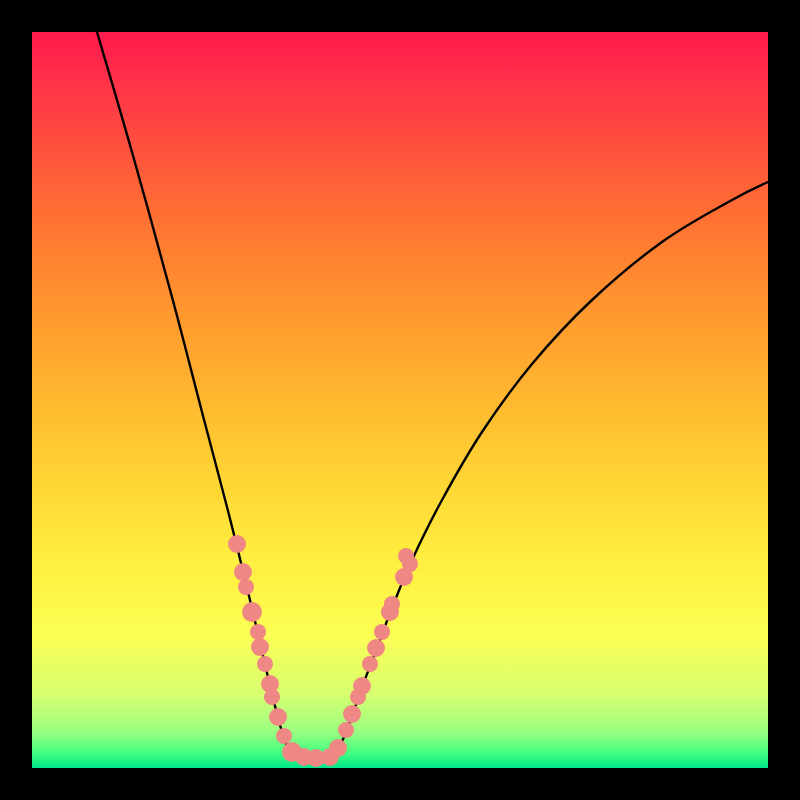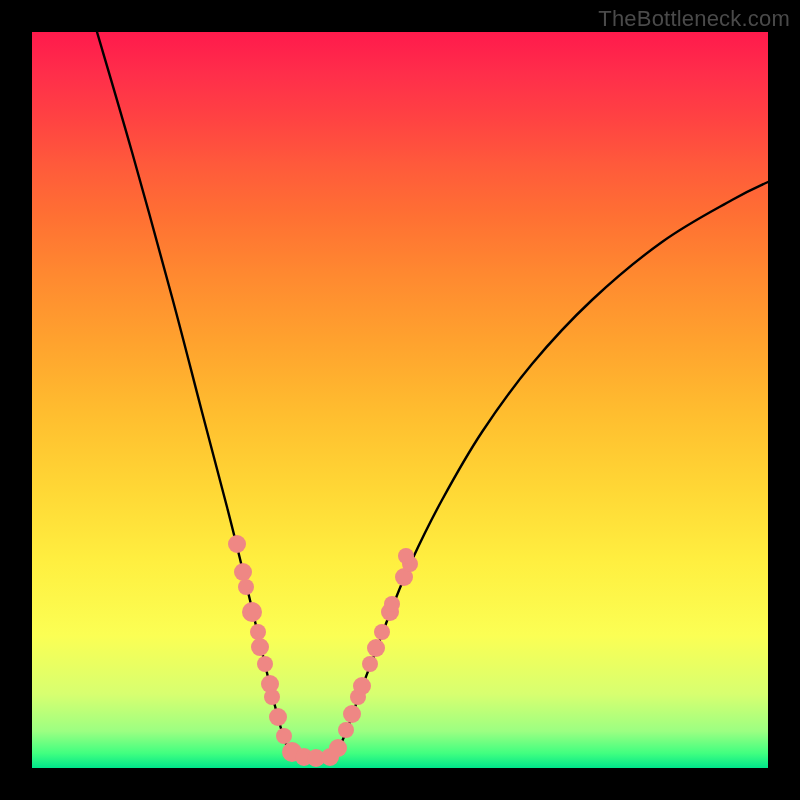--- a/index.html
+++ b/index.html
@@ -86,7 +86,6 @@
 
 <div class="frame">
 
-  <div class="watermark">TheBottleneck.com</div>
 
   <div class="plot-area">
     <div class="gradient-bg"></div>

